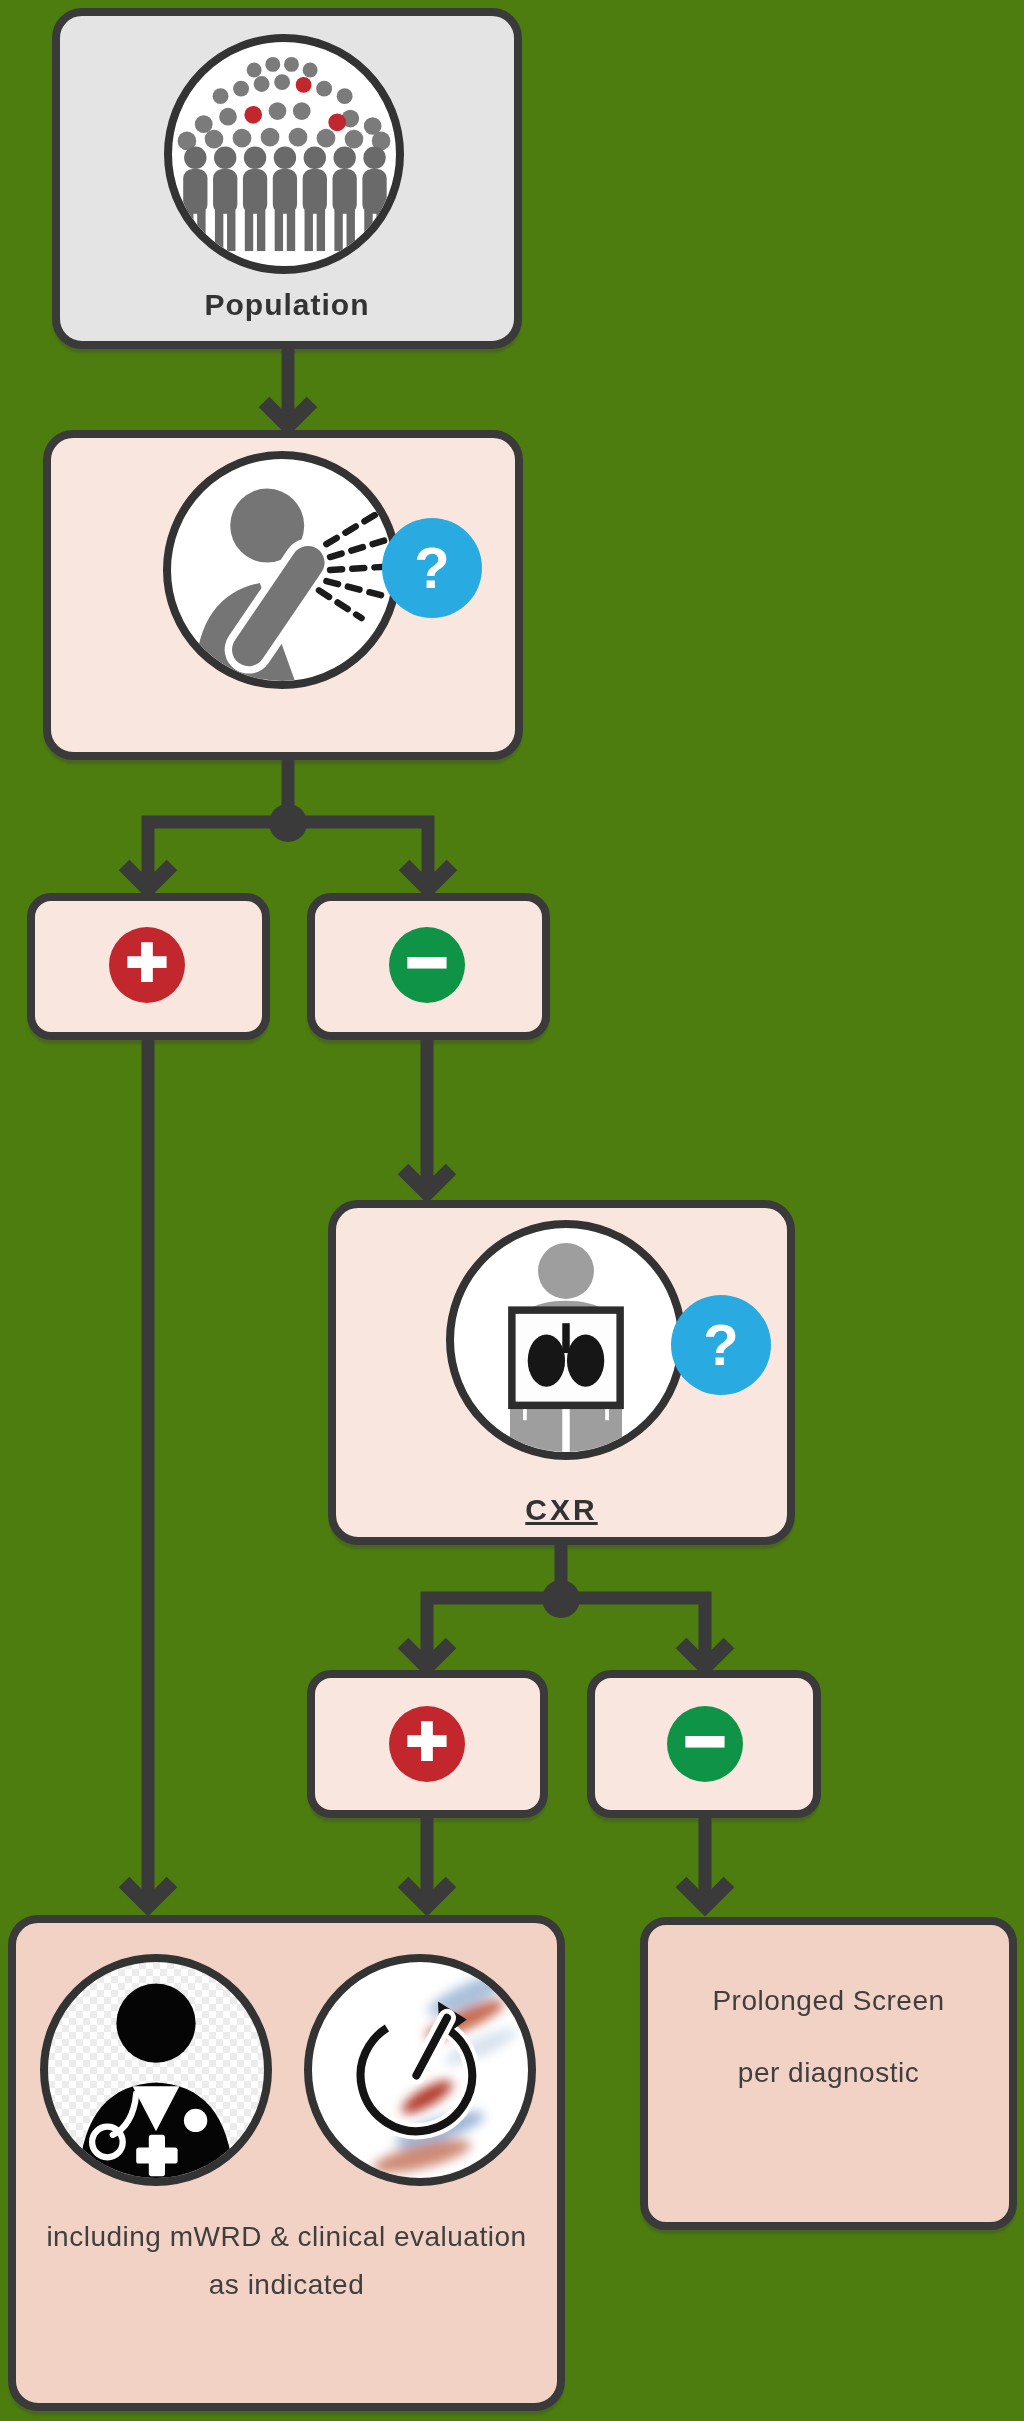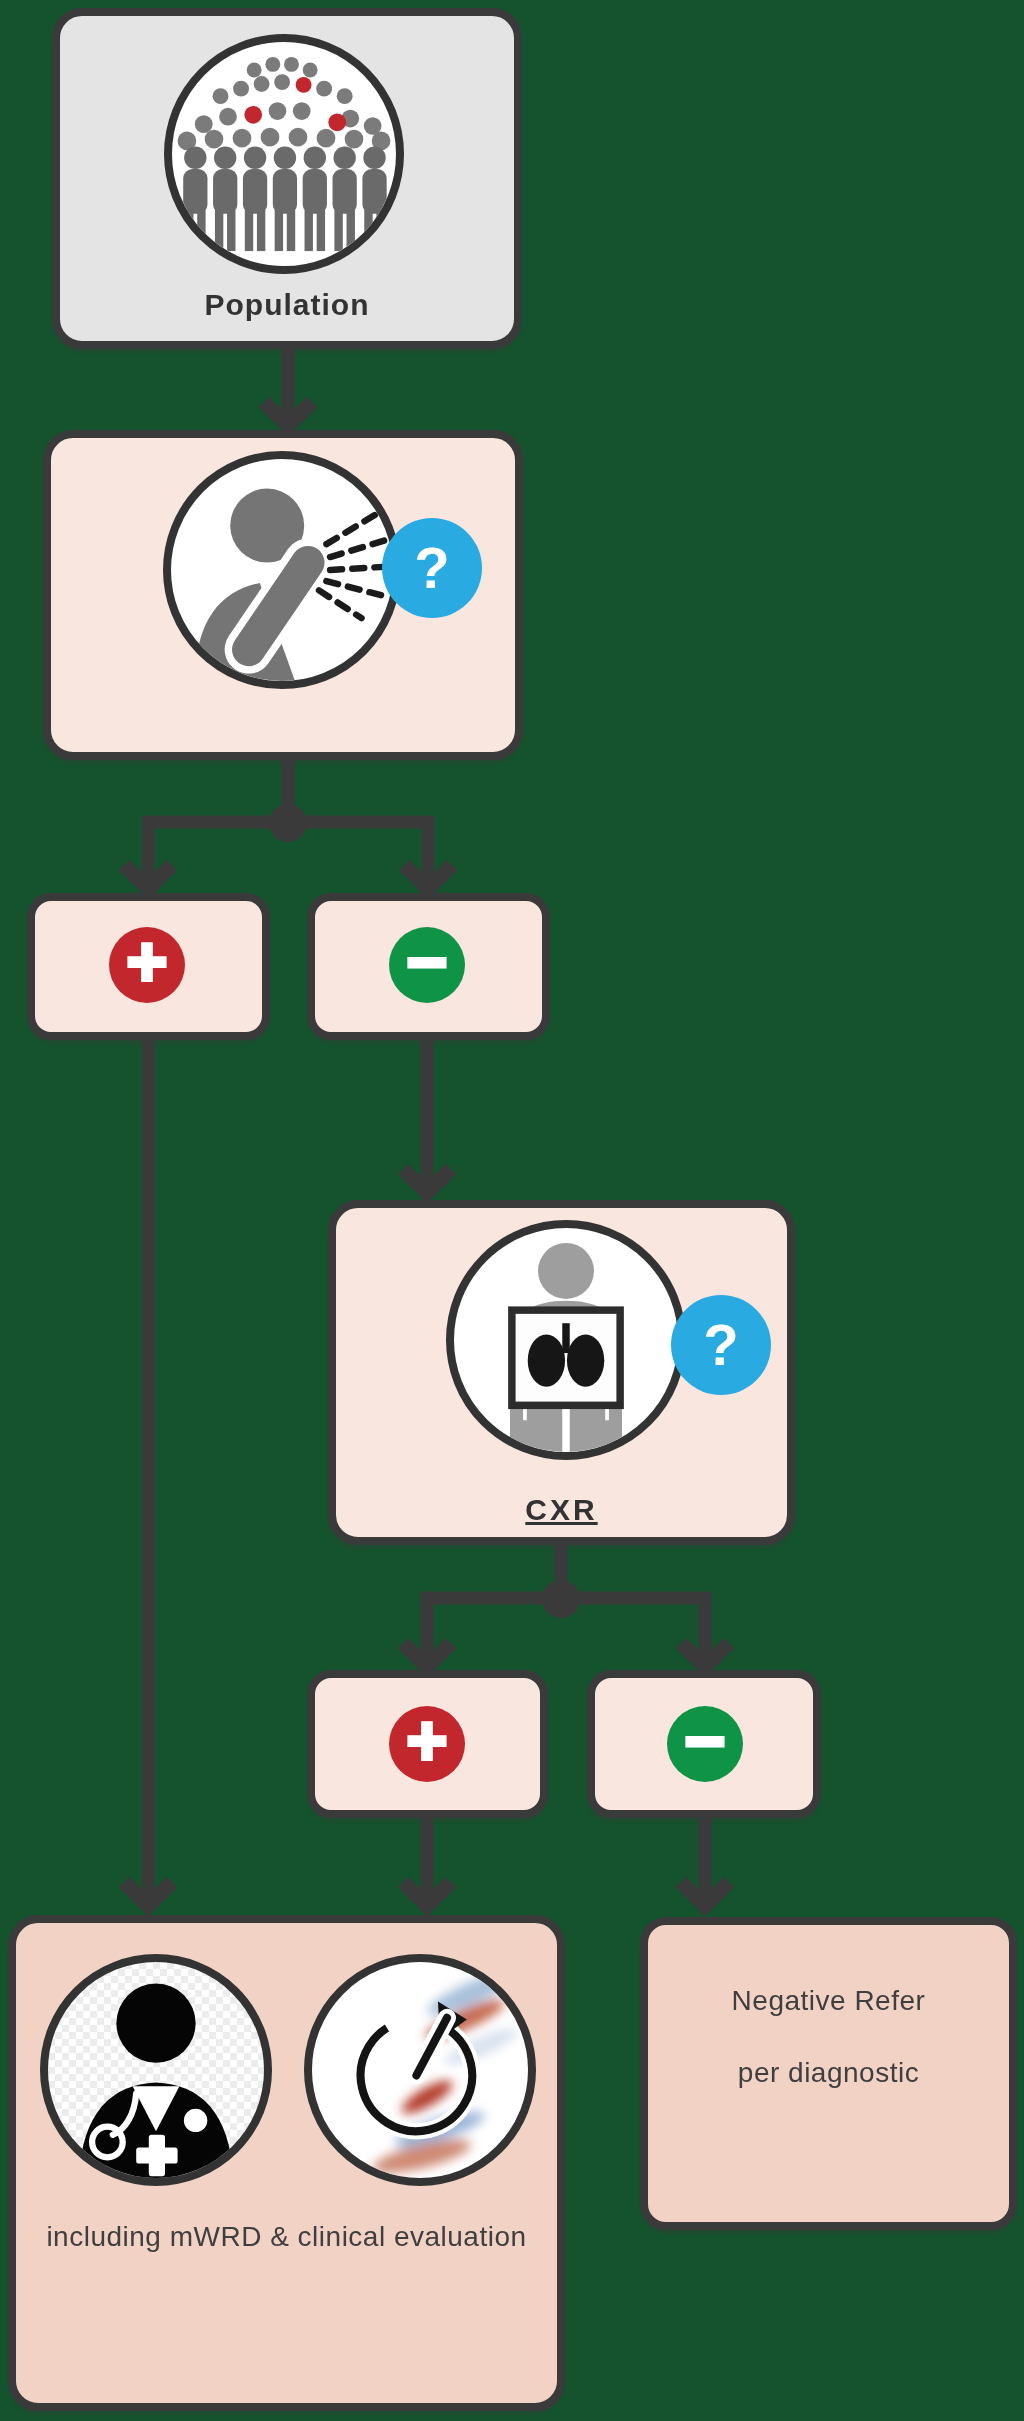--- a/index.html
+++ b/index.html
@@ -10,7 +10,7 @@
   }
   html,body{margin:0;padding:0;background:#fff;}
   .canvas{
-    position:relative;width:1024px;height:2421px;background:#14532d;overflow:hidden;
+    position:relative;width:1024px;height:2421px;background:#4d7c0f;overflow:hidden;
     font-family:"Liberation Sans","DejaVu Sans",sans-serif;
   }
   .connectors{position:absolute;left:0;top:0;z-index:1;}

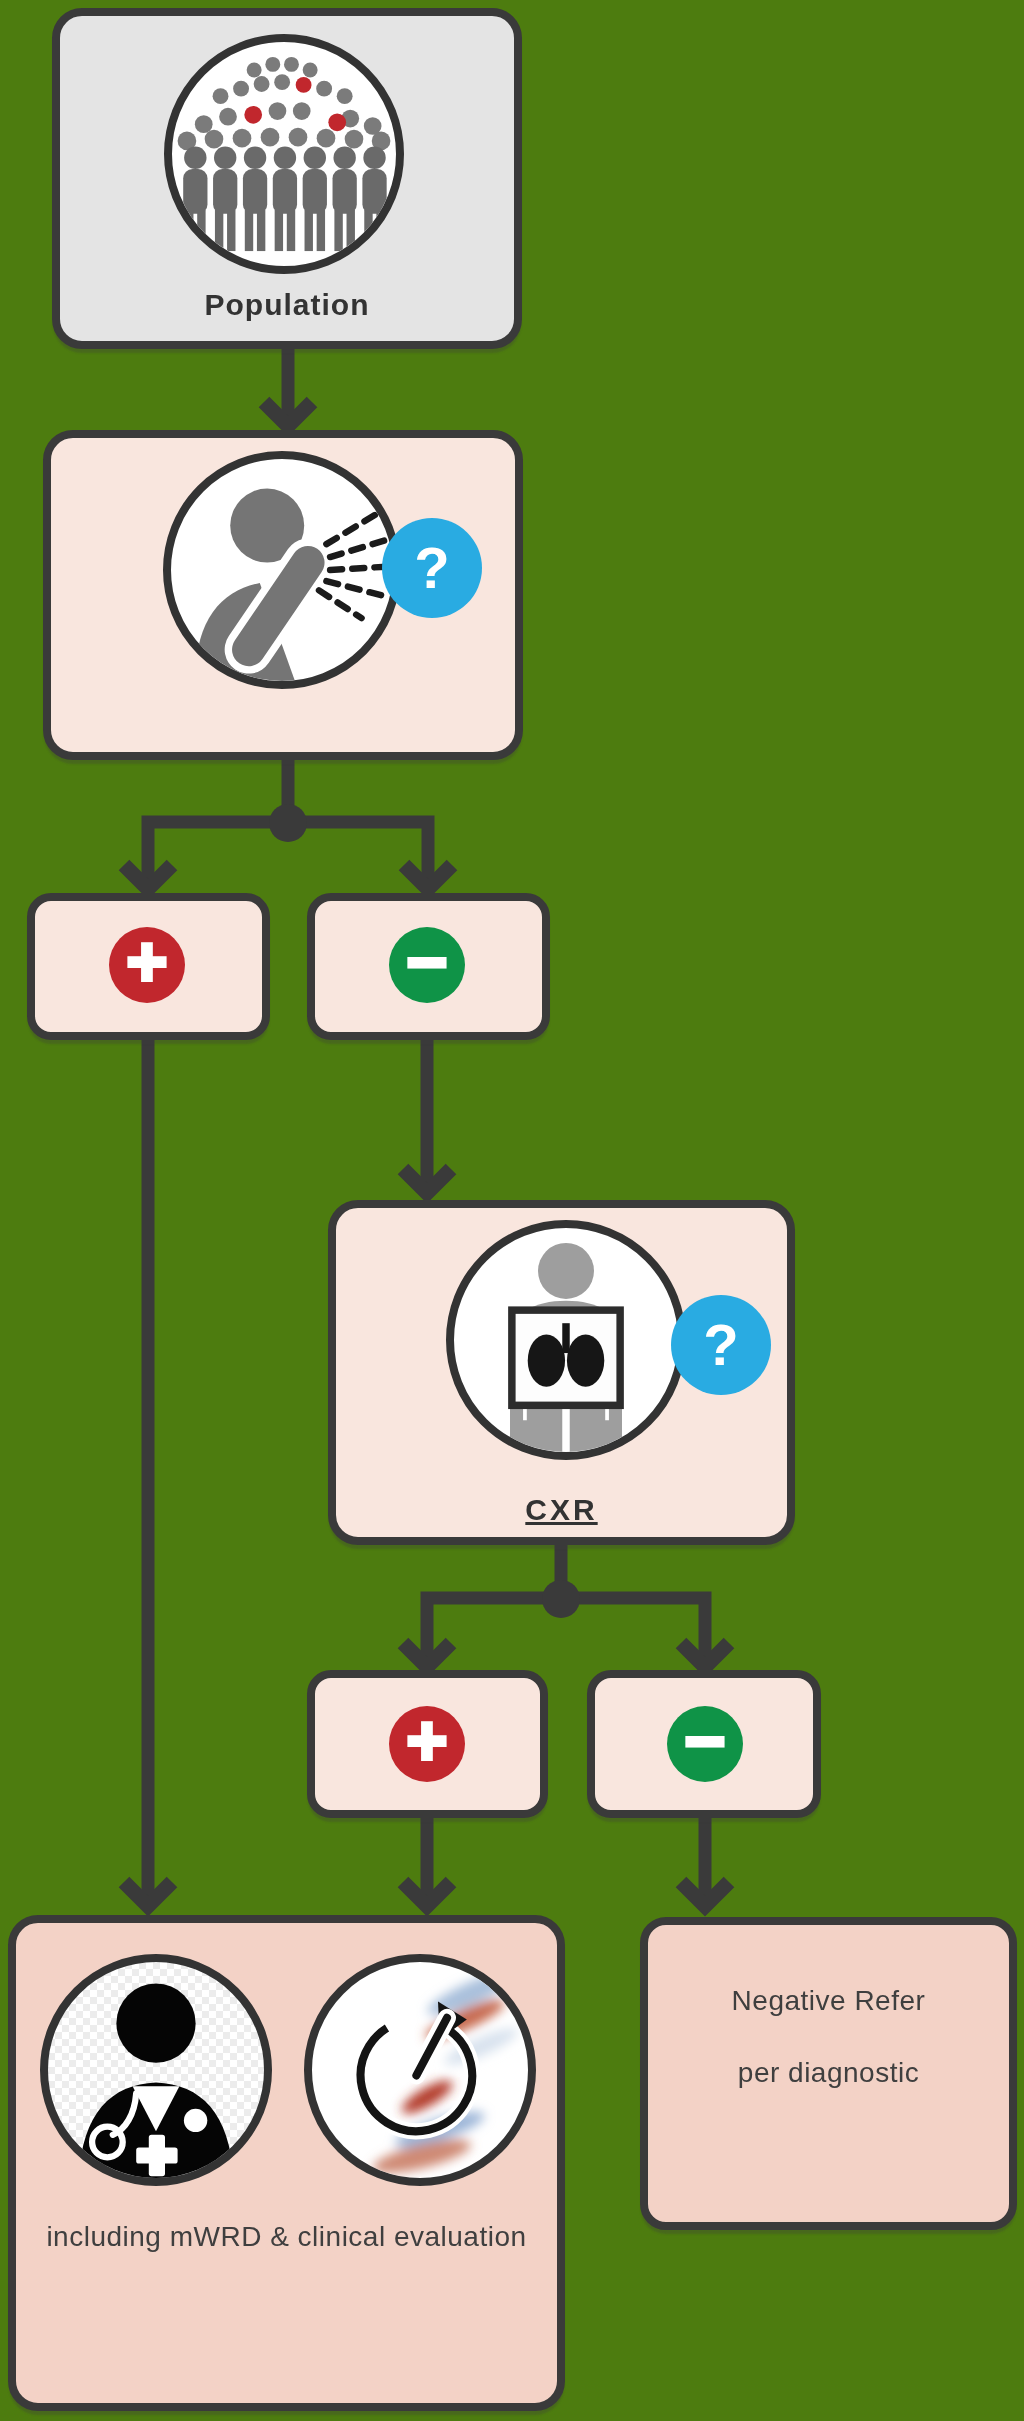--- a/index.html
+++ b/index.html
@@ -304,7 +304,7 @@
 
   <div class="node bg-salmon" style="left:640px;top:1917px;width:377px;height:313px;border-radius:26px;">
     <div class="body-text neg-text" style="top:56px;">
-      <div>Negative Refer</div>
+      <div>Prolonged Screen</div>
       <div class="neg-gap"></div>
       <div>per diagnostic</div>
     </div>

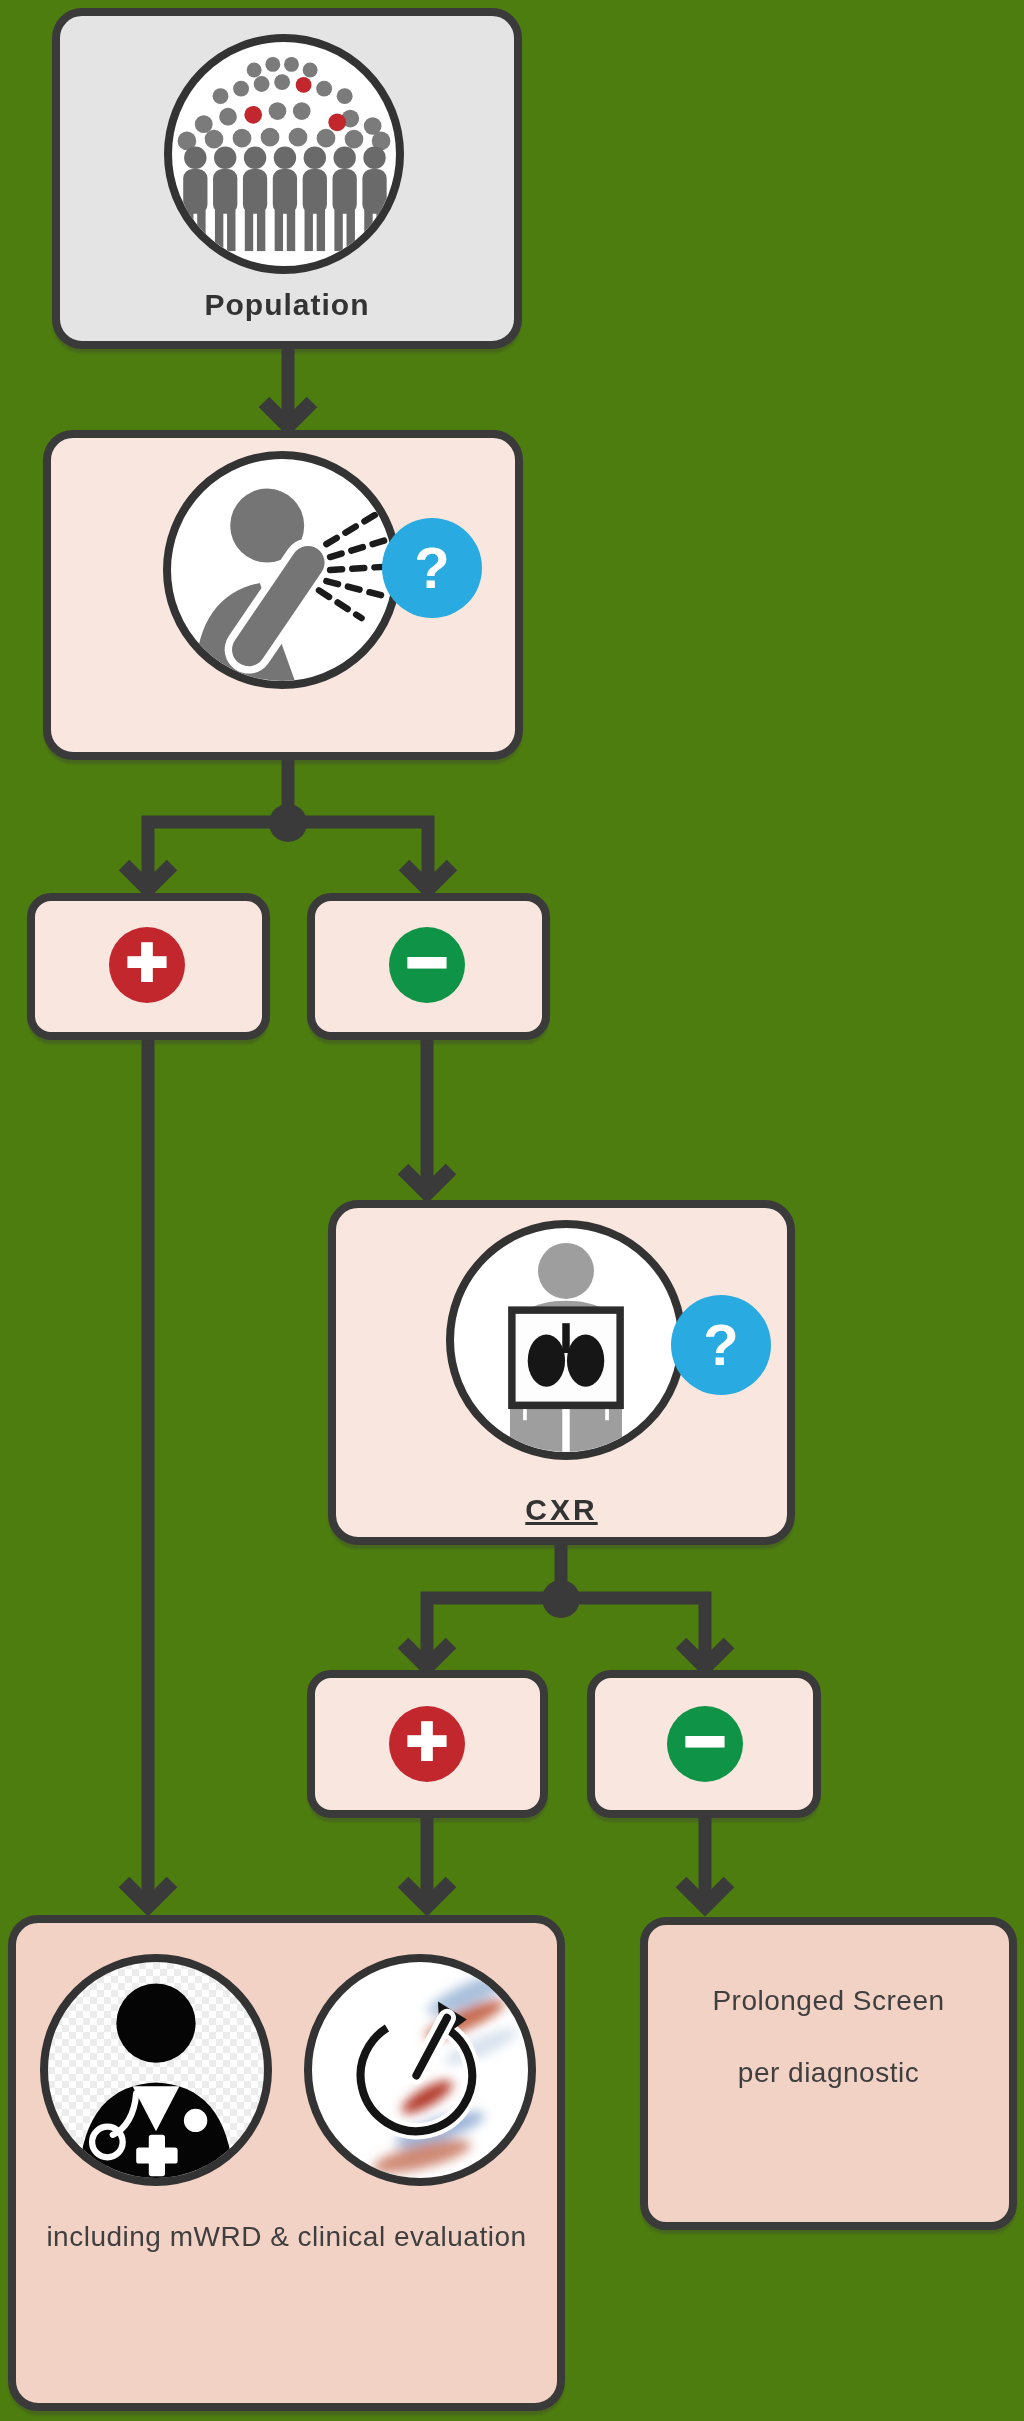--- a/index.html
+++ b/index.html
@@ -299,6 +299,7 @@
     </div>
     <div class="body-text" style="top:290px;">
       <div>including mWRD &amp; clinical evaluation</div>
+      <div>as indicated</div>
     </div>
   </div>
 

